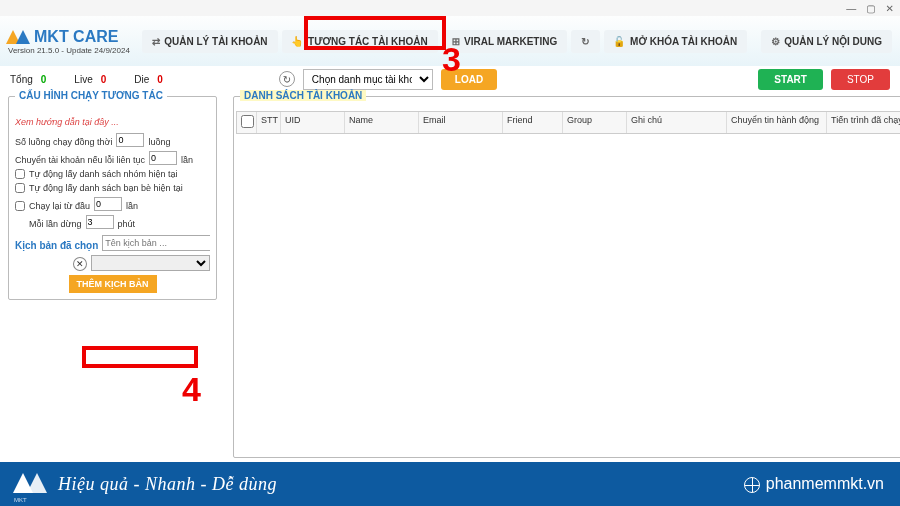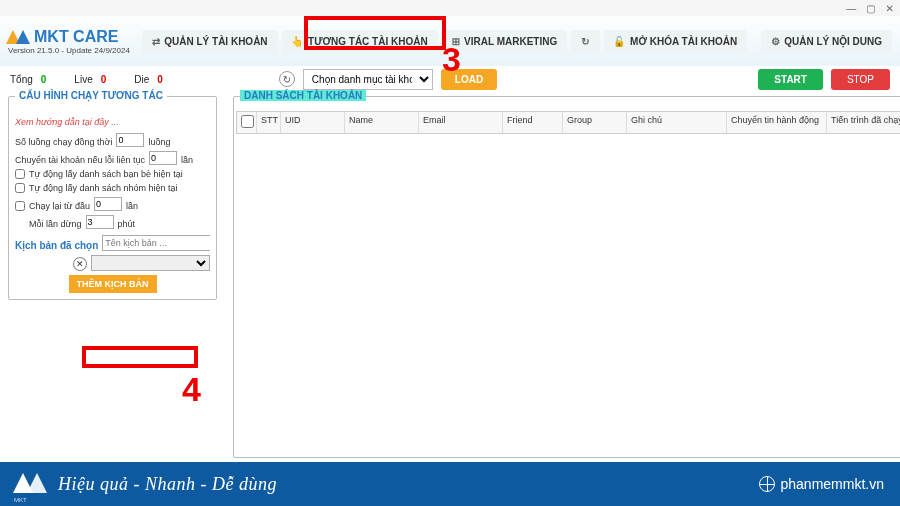--- a/index.html
+++ b/index.html
@@ -55,7 +55,7 @@
 
 .right-panel { flex: 1; padding: 4px 8px; }
 .right-box { border: 1px solid #bbb; border-radius: 2px; height: 100%; position: relative; padding-top: 12px; }
-.right-title { position: absolute; top: -7px; left: 6px; background: #5eead4; padding: 0 4px; font-size: 10px; font-weight: bold; color: #2b79c2; }
+.right-title { position: absolute; top: -7px; left: 6px; background: #fef9c3; padding: 0 4px; font-size: 10px; font-weight: bold; color: #2b79c2; }
 .table-head { display: flex; border: 1px solid #ccc; background: #f7f7f7; font-size: 9px; color: #333; margin: 2px; }
 .table-head div { padding: 3px 4px; border-right: 1px solid #ddd; white-space: nowrap; overflow: hidden; }
 .th-chk { width: 20px; text-align: center; }

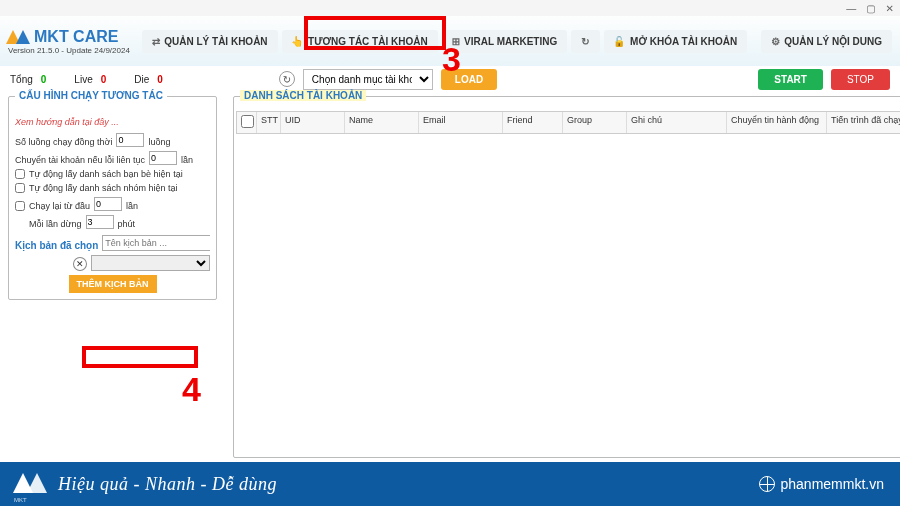--- a/index.html
+++ b/index.html
@@ -163,11 +163,11 @@
       </div>
       <div class="cfg-row">
         <input type="checkbox" style="">
+        <span>Tự động lấy danh sách nhóm hiện tại</span>
+      </div>
+      <div class="cfg-row">
+        <input type="checkbox" style="">
         <span>Tự động lấy danh sách bạn bè hiện tại</span>
-      </div>
-      <div class="cfg-row">
-        <input type="checkbox" style="">
-        <span>Tự động lấy danh sách nhóm hiện tại</span>
       </div>
       <div class="cfg-row">
         <input type="checkbox" style="">

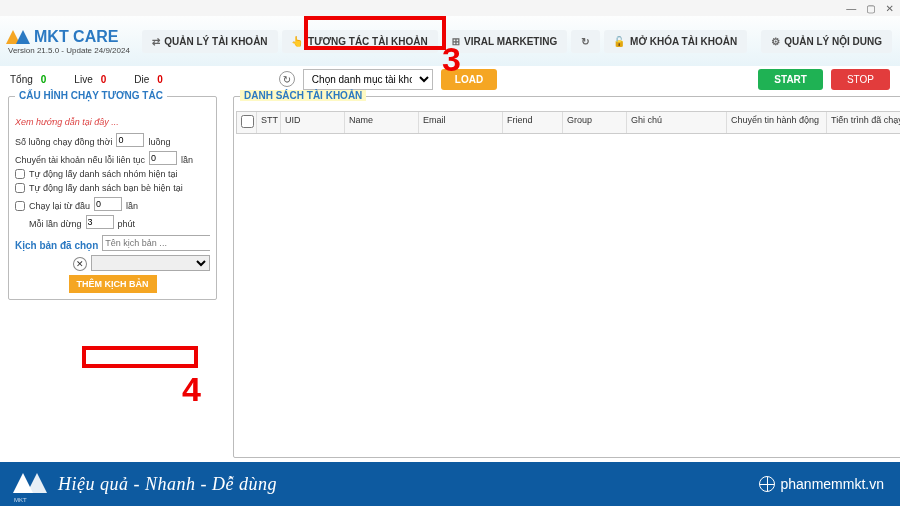--- a/index.html
+++ b/index.html
@@ -76,7 +76,7 @@
 .footer .flogo::after { border-left: 10px solid transparent; border-right: 10px solid transparent; border-bottom: 20px solid #fff; left: 11px; top: 2px; opacity: 0.9; }
 .footer .ftag { font-size: 6px; color: #cde; position: absolute; bottom: -6px; left: -2px; white-space: nowrap; }
 .slogan { font-size: 18px; font-style: italic; font-family: 'Comic Sans MS', cursive; letter-spacing: 0.5px; }
-.site { margin-left: auto; display: flex; align-items: flex-start; gap: 6px; font-size: 14px; }
+.site { margin-left: auto; display: flex; align-items: flex-end; gap: 6px; font-size: 16px; }
 .globe { width: 16px; height: 16px; border: 1.5px solid #fff; border-radius: 50%; position: relative; }
 .globe::before { content: ''; position: absolute; left: 0; right: 0; top: 50%; border-top: 1px solid #fff; }
 .globe::after { content: ''; position: absolute; top: 0; bottom: 0; left: 50%; border-left: 1px solid #fff; }

